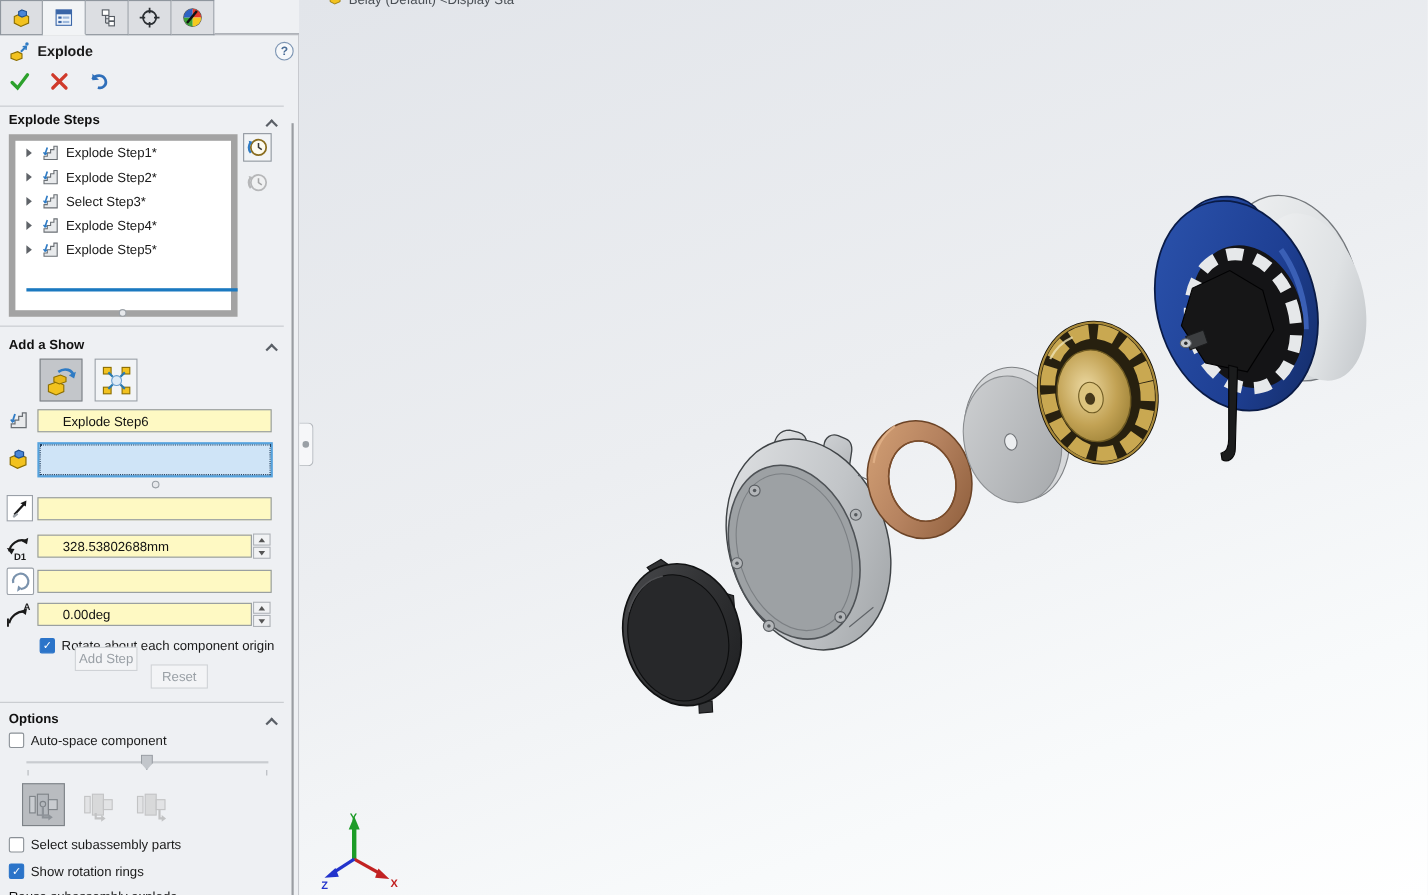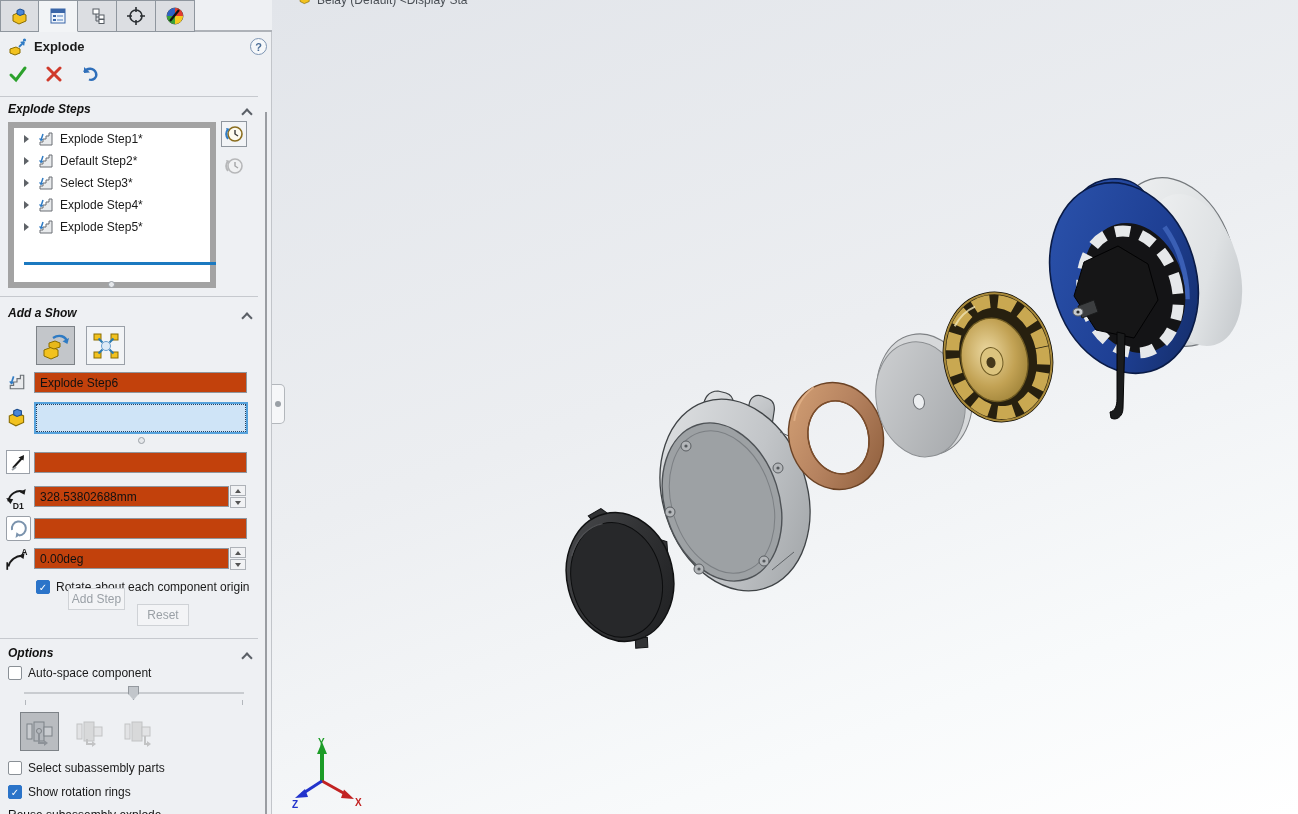--- a/index.html
+++ b/index.html
@@ -27,7 +27,7 @@
   .act-btn { width:24px; height:24px; display:flex; align-items:center; justify-content:center; }
 
   .sect-sep { position:absolute; left:0; width:258px; border-top:1px solid #c6c9ce; }
-  .sect-head { position:absolute; left:0; width:258px; height:20px;font-style:italic; }
+  .sect-head { position:absolute; left:0; width:258px; height:20px; }
   .sect-title { position:absolute; left:8px; top:2px; font-weight:bold; color:#111; }
   .chev { position:absolute; left:243px; top:8px; width:8px; height:8px; }
   .chev::before { content:""; position:absolute; left:0; top:2px; width:6px; height:6px;

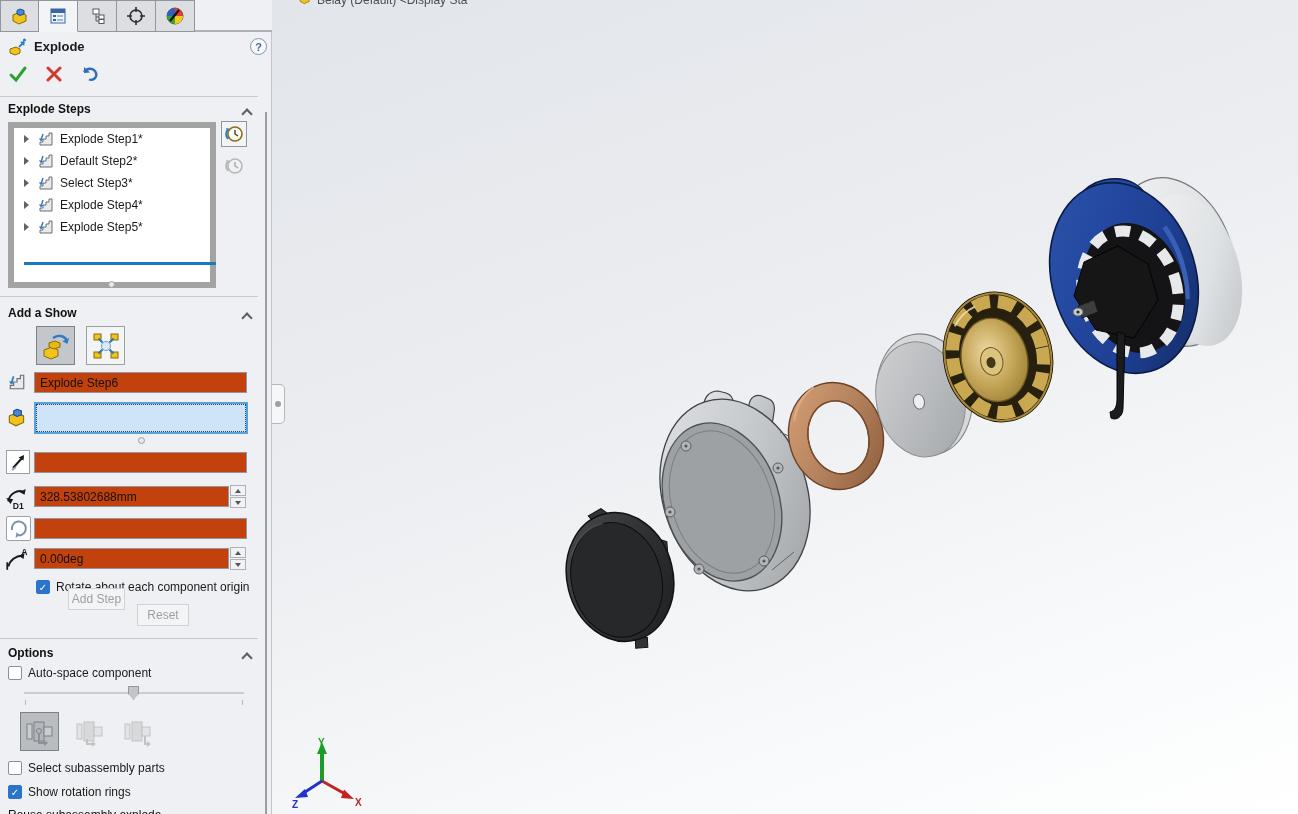--- a/index.html
+++ b/index.html
@@ -201,7 +201,7 @@
           <path d="M5 3 L3 9" stroke="#2f7bc4" stroke-width="1.5"></path>
             <path d="M1.6 7.4 L3 9.4 L4.8 8.2" fill="none" stroke="#2f7bc4" stroke-width="1.3"></path>
         </svg>
-        <span>Default Step2*</span>
+        <span>Explode Step2*</span>
       </div>
       <div class="list-item">
         <span class="tri"></span>

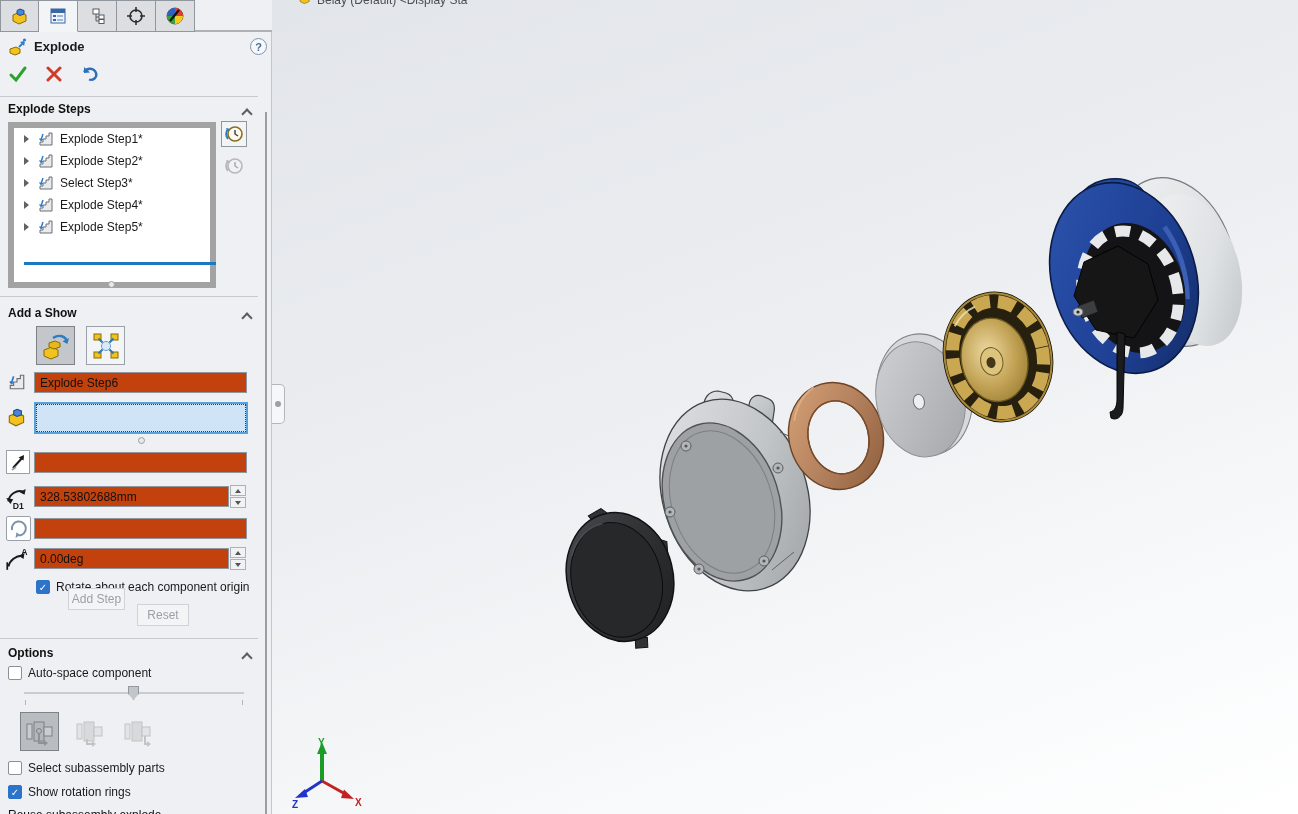--- a/index.html
+++ b/index.html
@@ -51,8 +51,8 @@
     display:flex; align-items:center; justify-content:center; }
   .big-btn.pressed { background:#c3c6ca; border:1px solid #7d8287; }
 
-  .field { position:absolute; height:21px; border:1px solid #8f969e; background:#c2410c;
-    font-family:"Liberation Sans", sans-serif; font-size:12px; padding:0 5px; color:#111; }
+  .field { position:absolute; height:21px; border:1px solid #8f969e; background:#fef9c3;
+    font-family:"Liberation Sans", sans-serif; font-size:12px; padding:0 22px; color:#111; }
   .selbox { position:absolute; left:34px; top:402px; width:214px; height:32px;
     background:#cfe4f7; border:2px solid #56a2dc; }
   .selbox-inner { width:100%; height:100%; border:1px dotted #26415f; }

